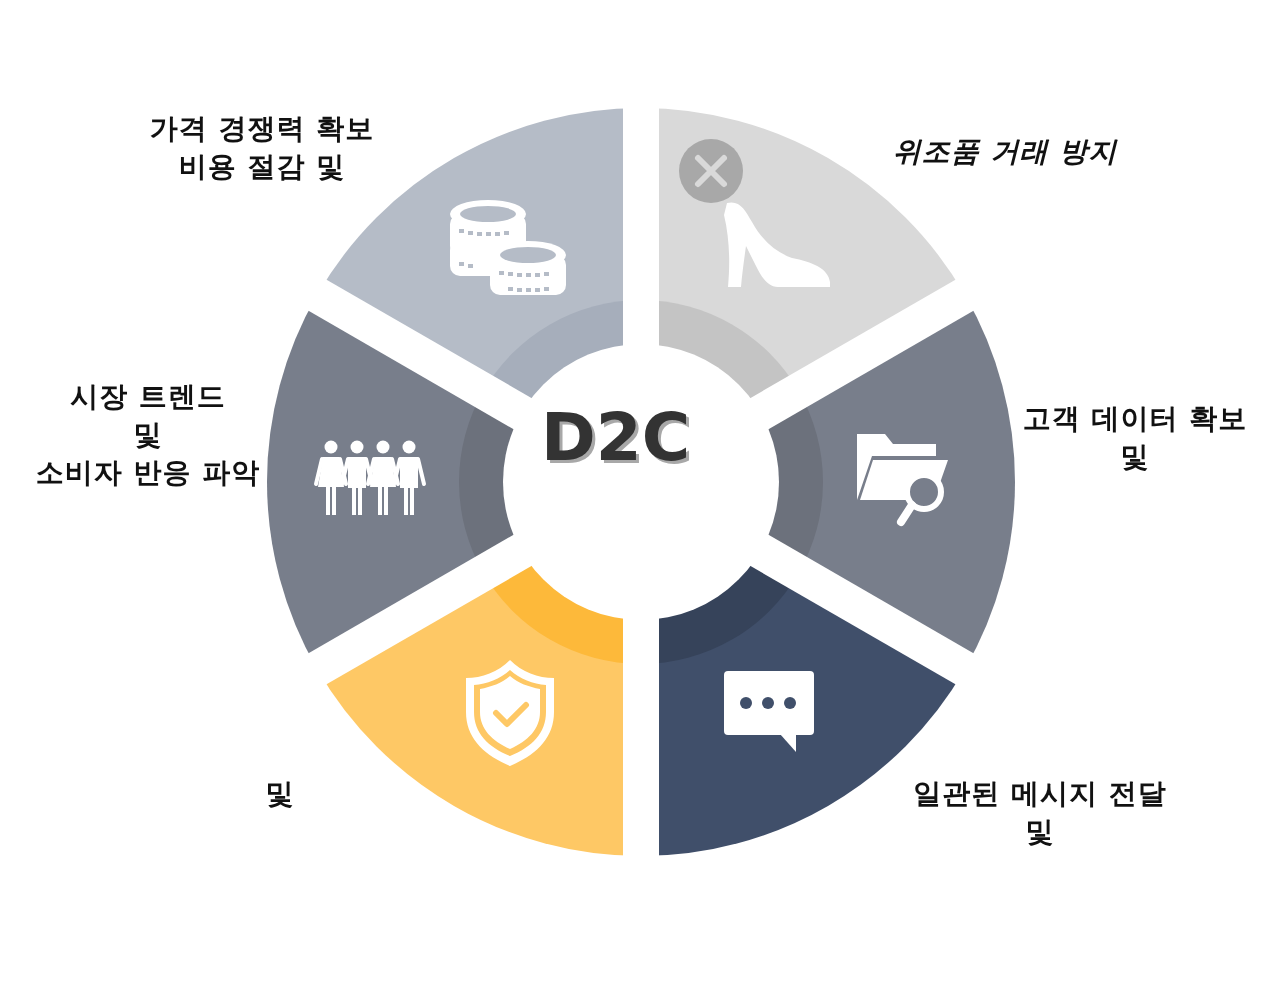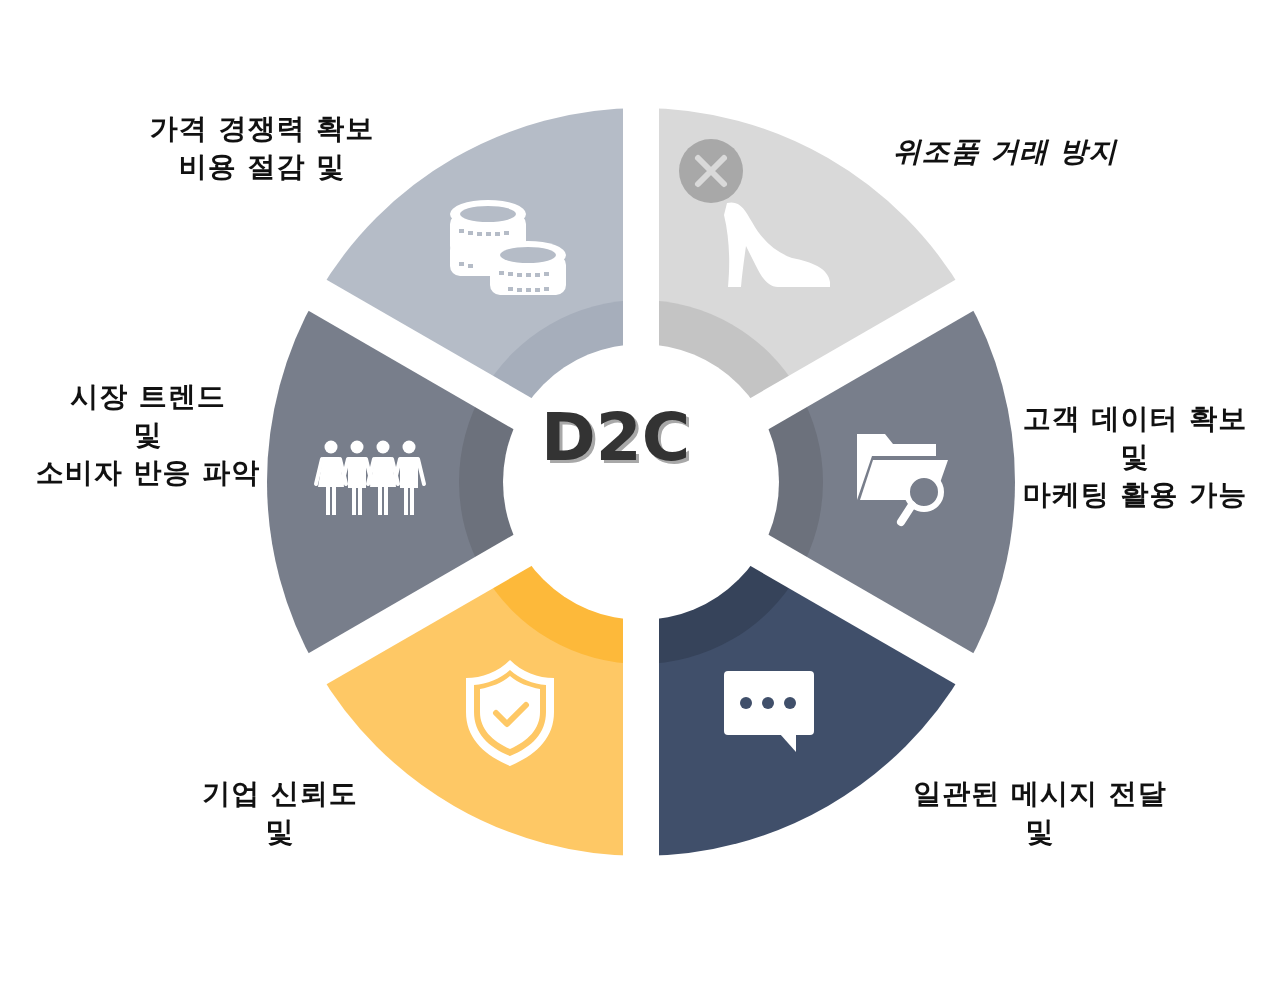--- a/index.html
+++ b/index.html
@@ -149,7 +149,6 @@
 <div class="label" style="left:1010px; top:400px; width:250px;">
   <span>고객 데이터 확보</span>
   <span>및</span>
-  <span>마케팅 활용 가능</span>
 </div>
 
 <div class="label" style="left:900px; top:775px; width:280px;">

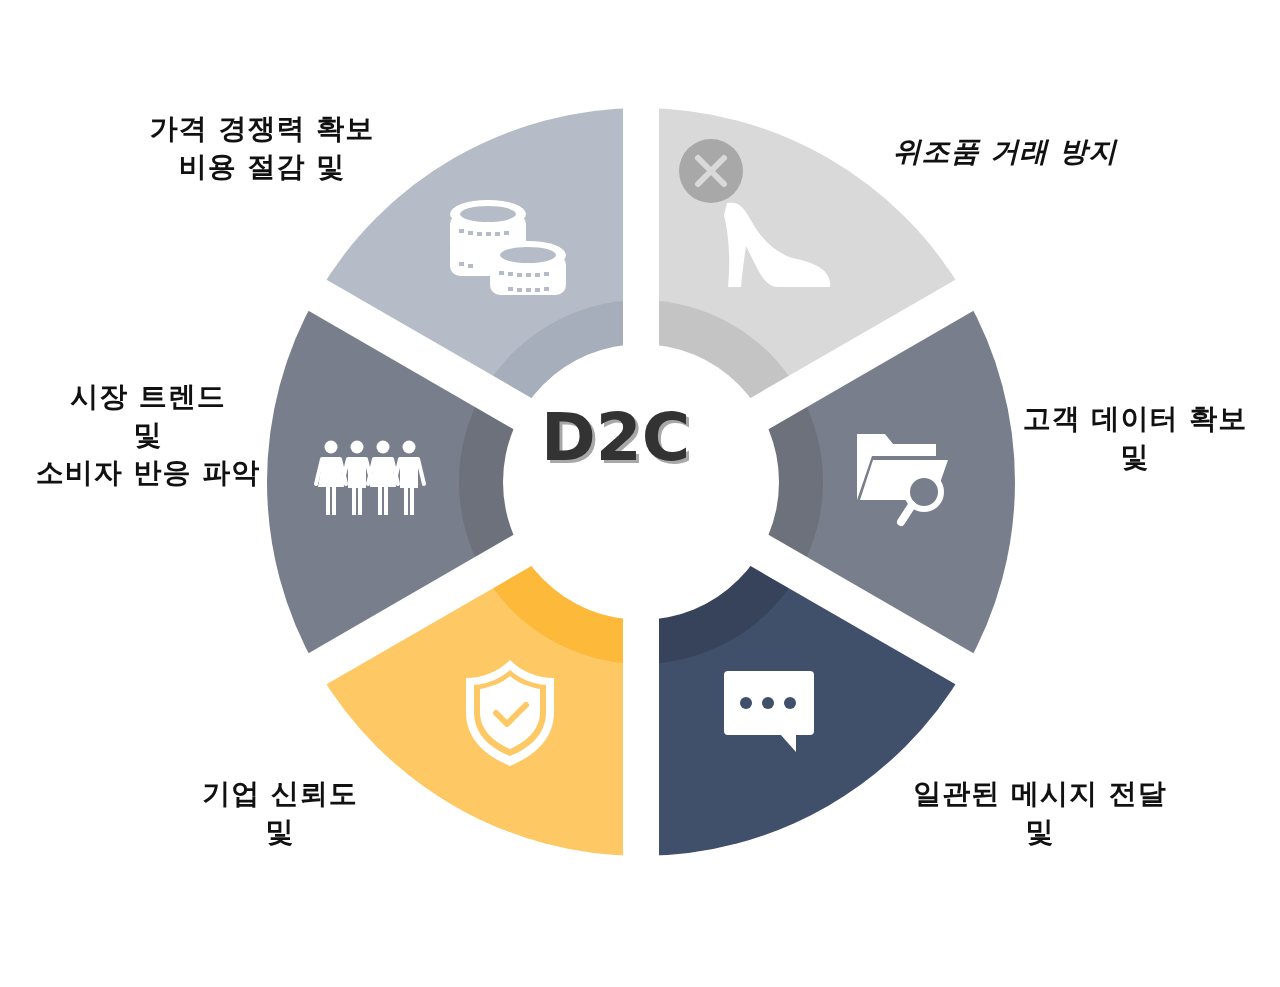--- a/index.html
+++ b/index.html
@@ -157,7 +157,6 @@
 </div>
 
 <div class="label" style="left:150px; top:775px; width:260px;">
-  <span>기업 신뢰도</span>
   <span>및</span>
 </div>
 

